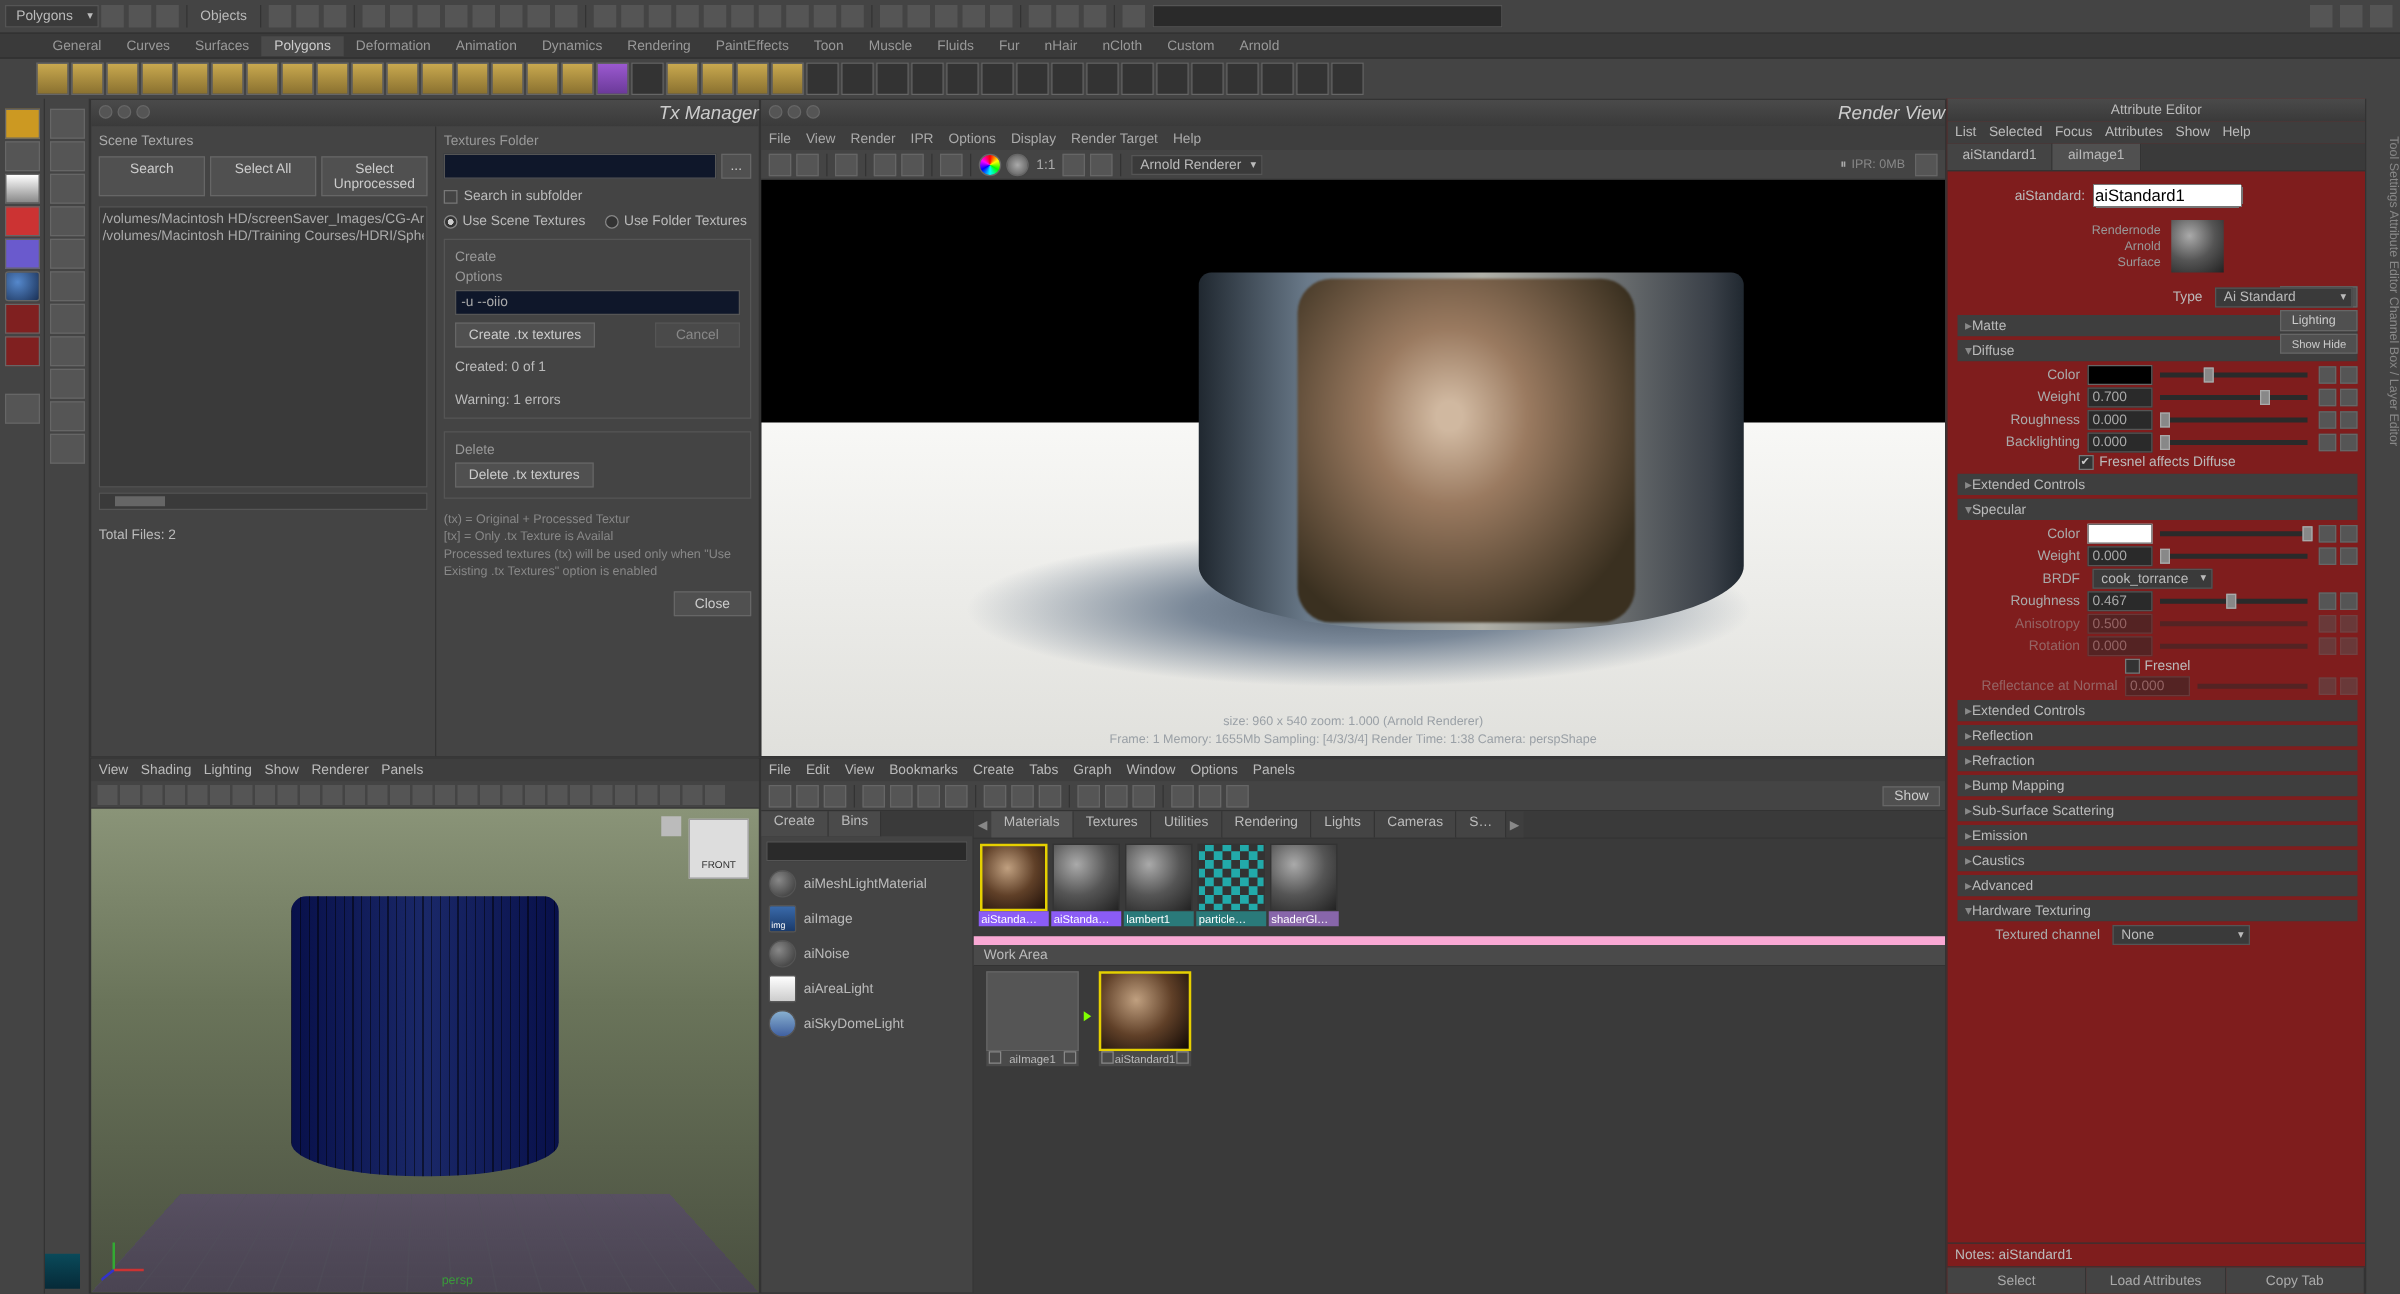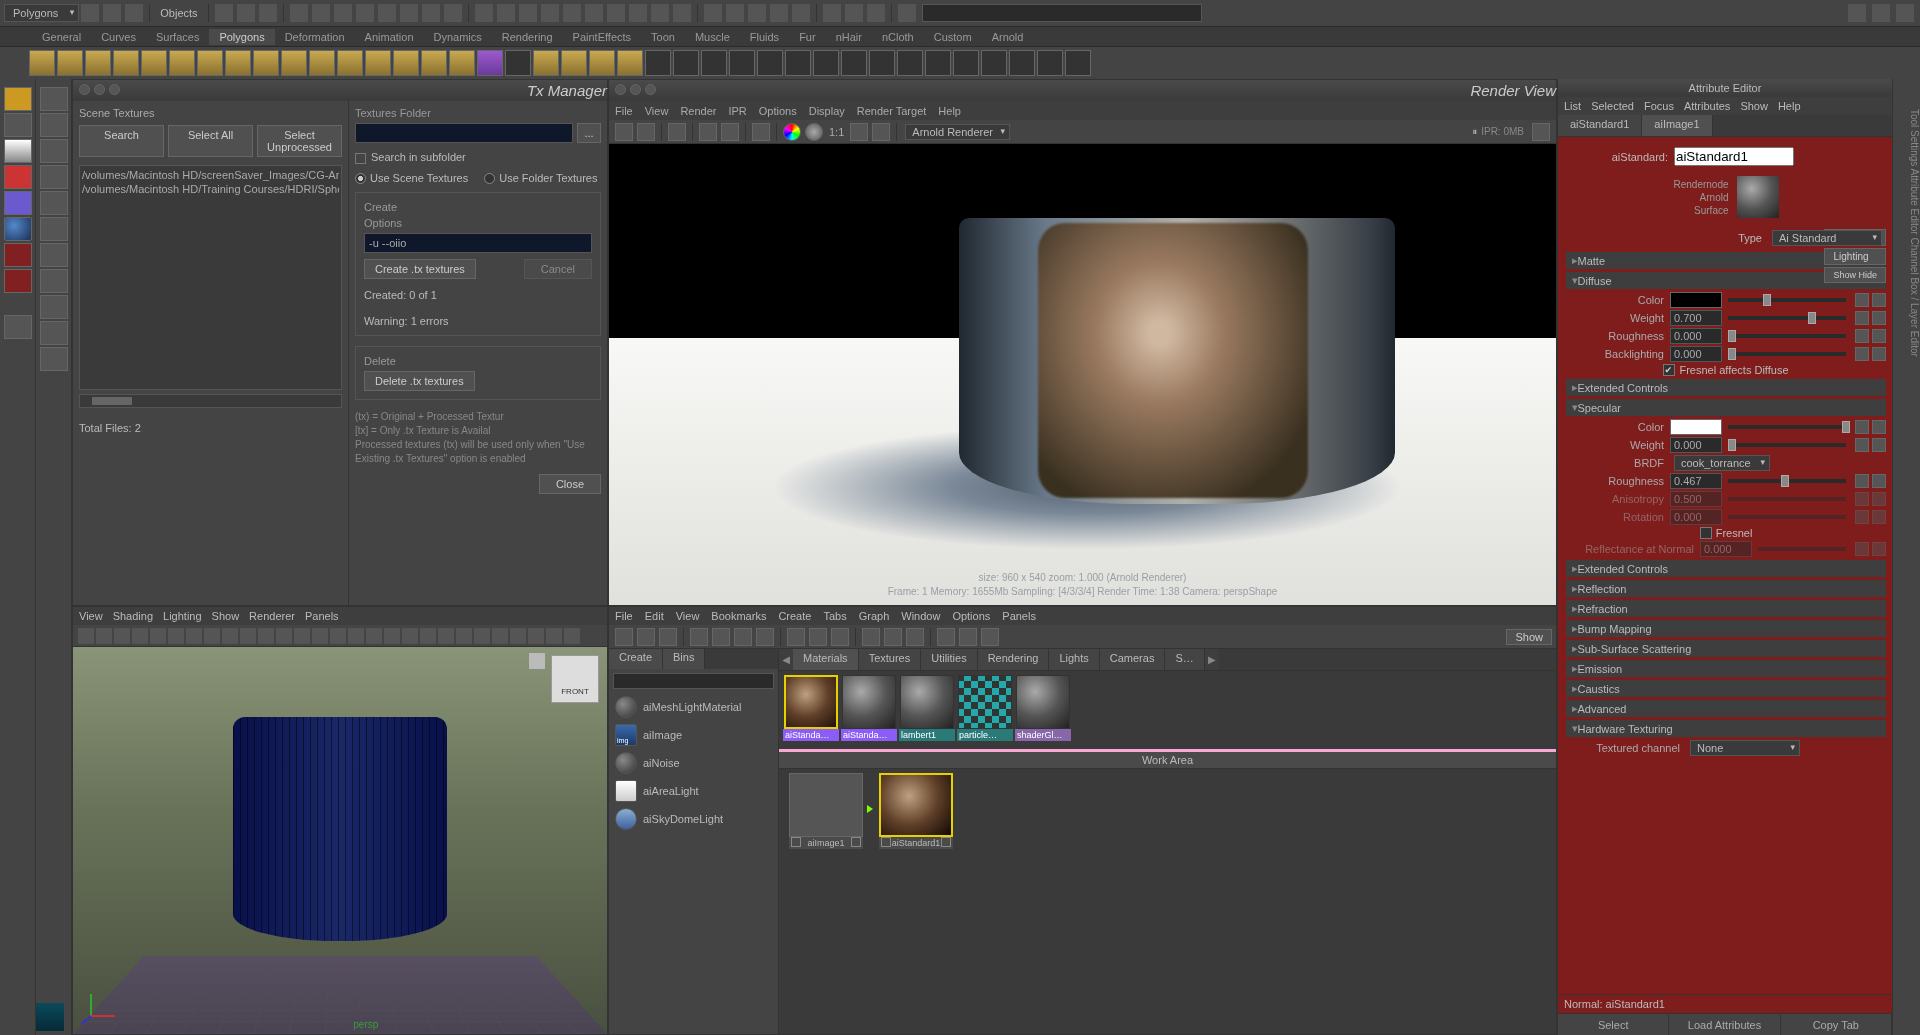--- a/index.html
+++ b/index.html
@@ -106,7 +106,7 @@
 .lbl.green { background:#8b5cf6; color:#fff; }
 .lbl.teal { background:#2a7a7a; color:#fff; }
 .lbl.purple { background:#8866aa; color:#fff; }
-.work-area-label { background:#4a4a4a; padding:2px 8px; font-size:11px; border-top:3px solid #f9a8d4; border-bottom:1px solid #333;text-align:center; }
+.work-area-label { background:#4a4a4a; padding:2px 8px; font-size:11px; border-top:7px solid #f9a8d4; border-bottom:1px solid #333; }
 .hs-graph { flex:1; background:#3a3a3a; position:relative; padding:6px; }
 .graph-node { position:absolute; width:74px; }
 .graph-node .thumb { width:74px; height:64px; background:#555; border:1px solid #666; }

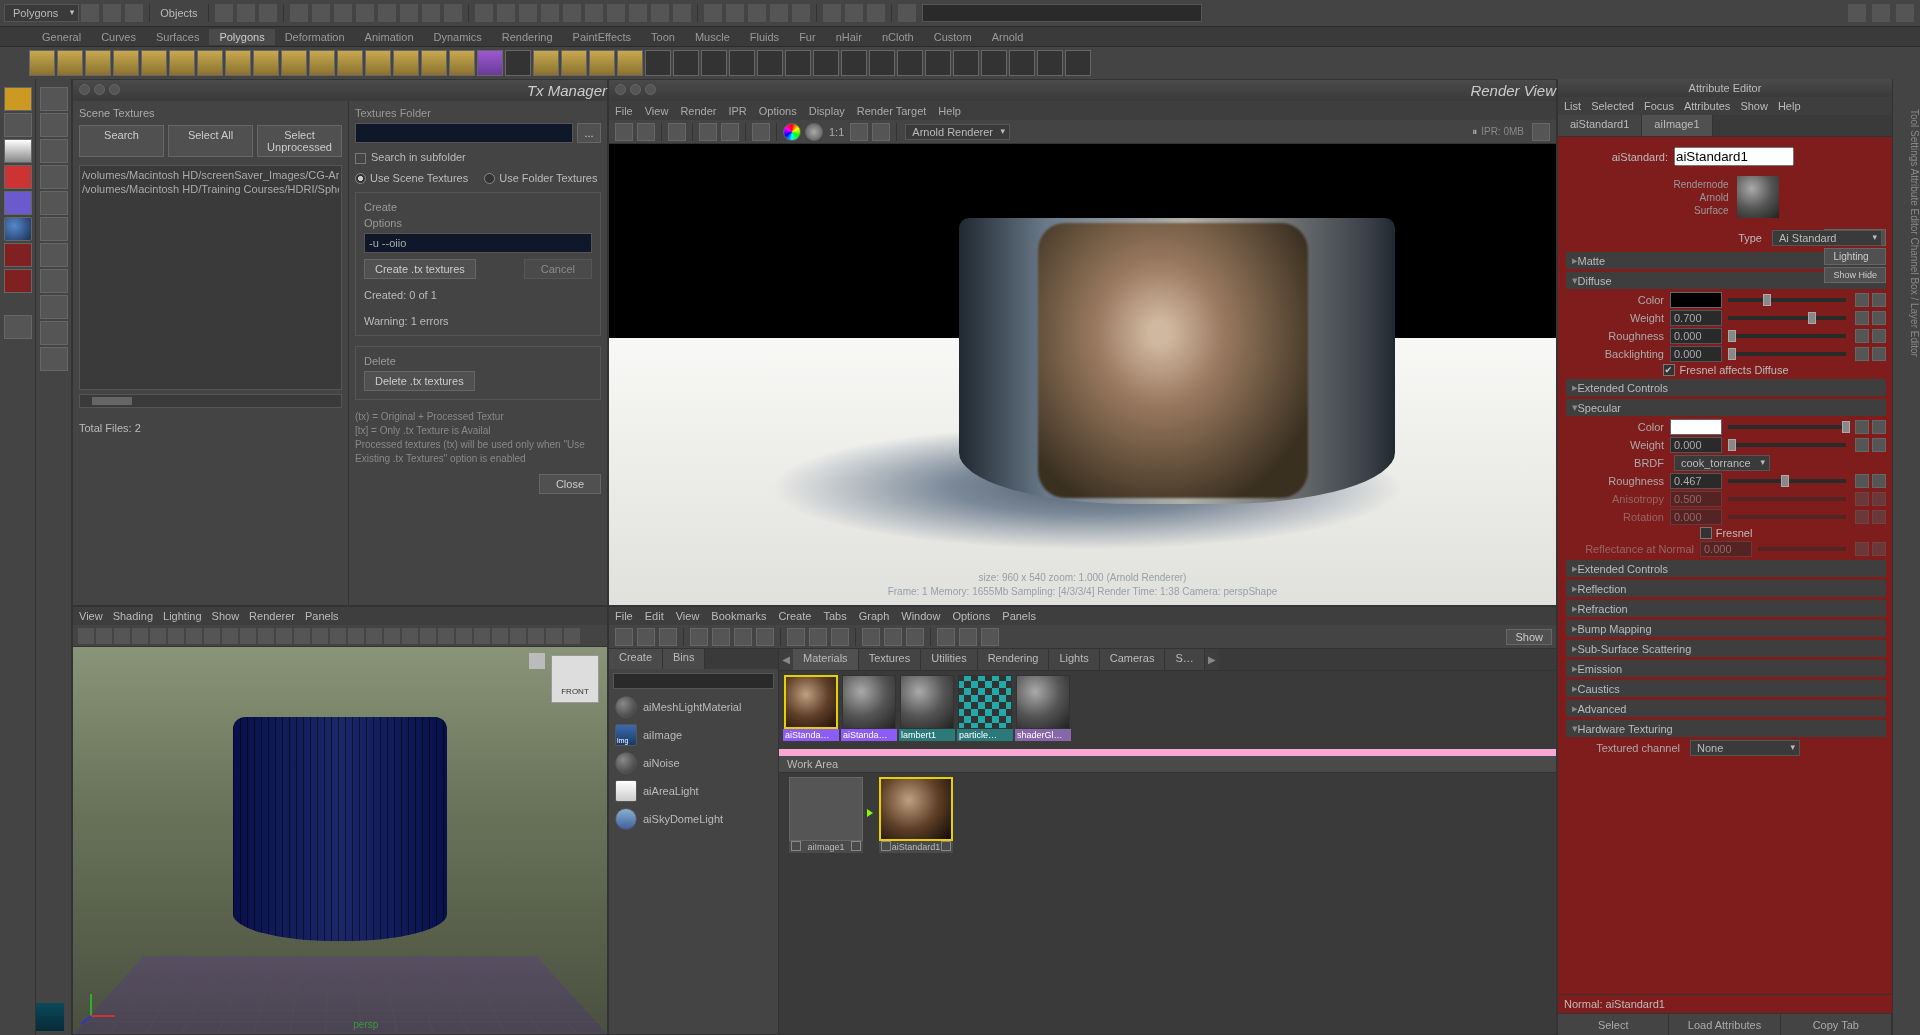--- a/index.html
+++ b/index.html
@@ -746,7 +746,7 @@
           <span class="render-sel" style="width:110px">None</span>
         </div>
     </div>
-    <div class="notes-row">Normal: aiStandard1</div>
+    <div class="notes-row">Notes: aiStandard1</div>
     <div class="attr-footer" id="at-footer">
         <button>Select</button>
         <button>Load Attributes</button>

